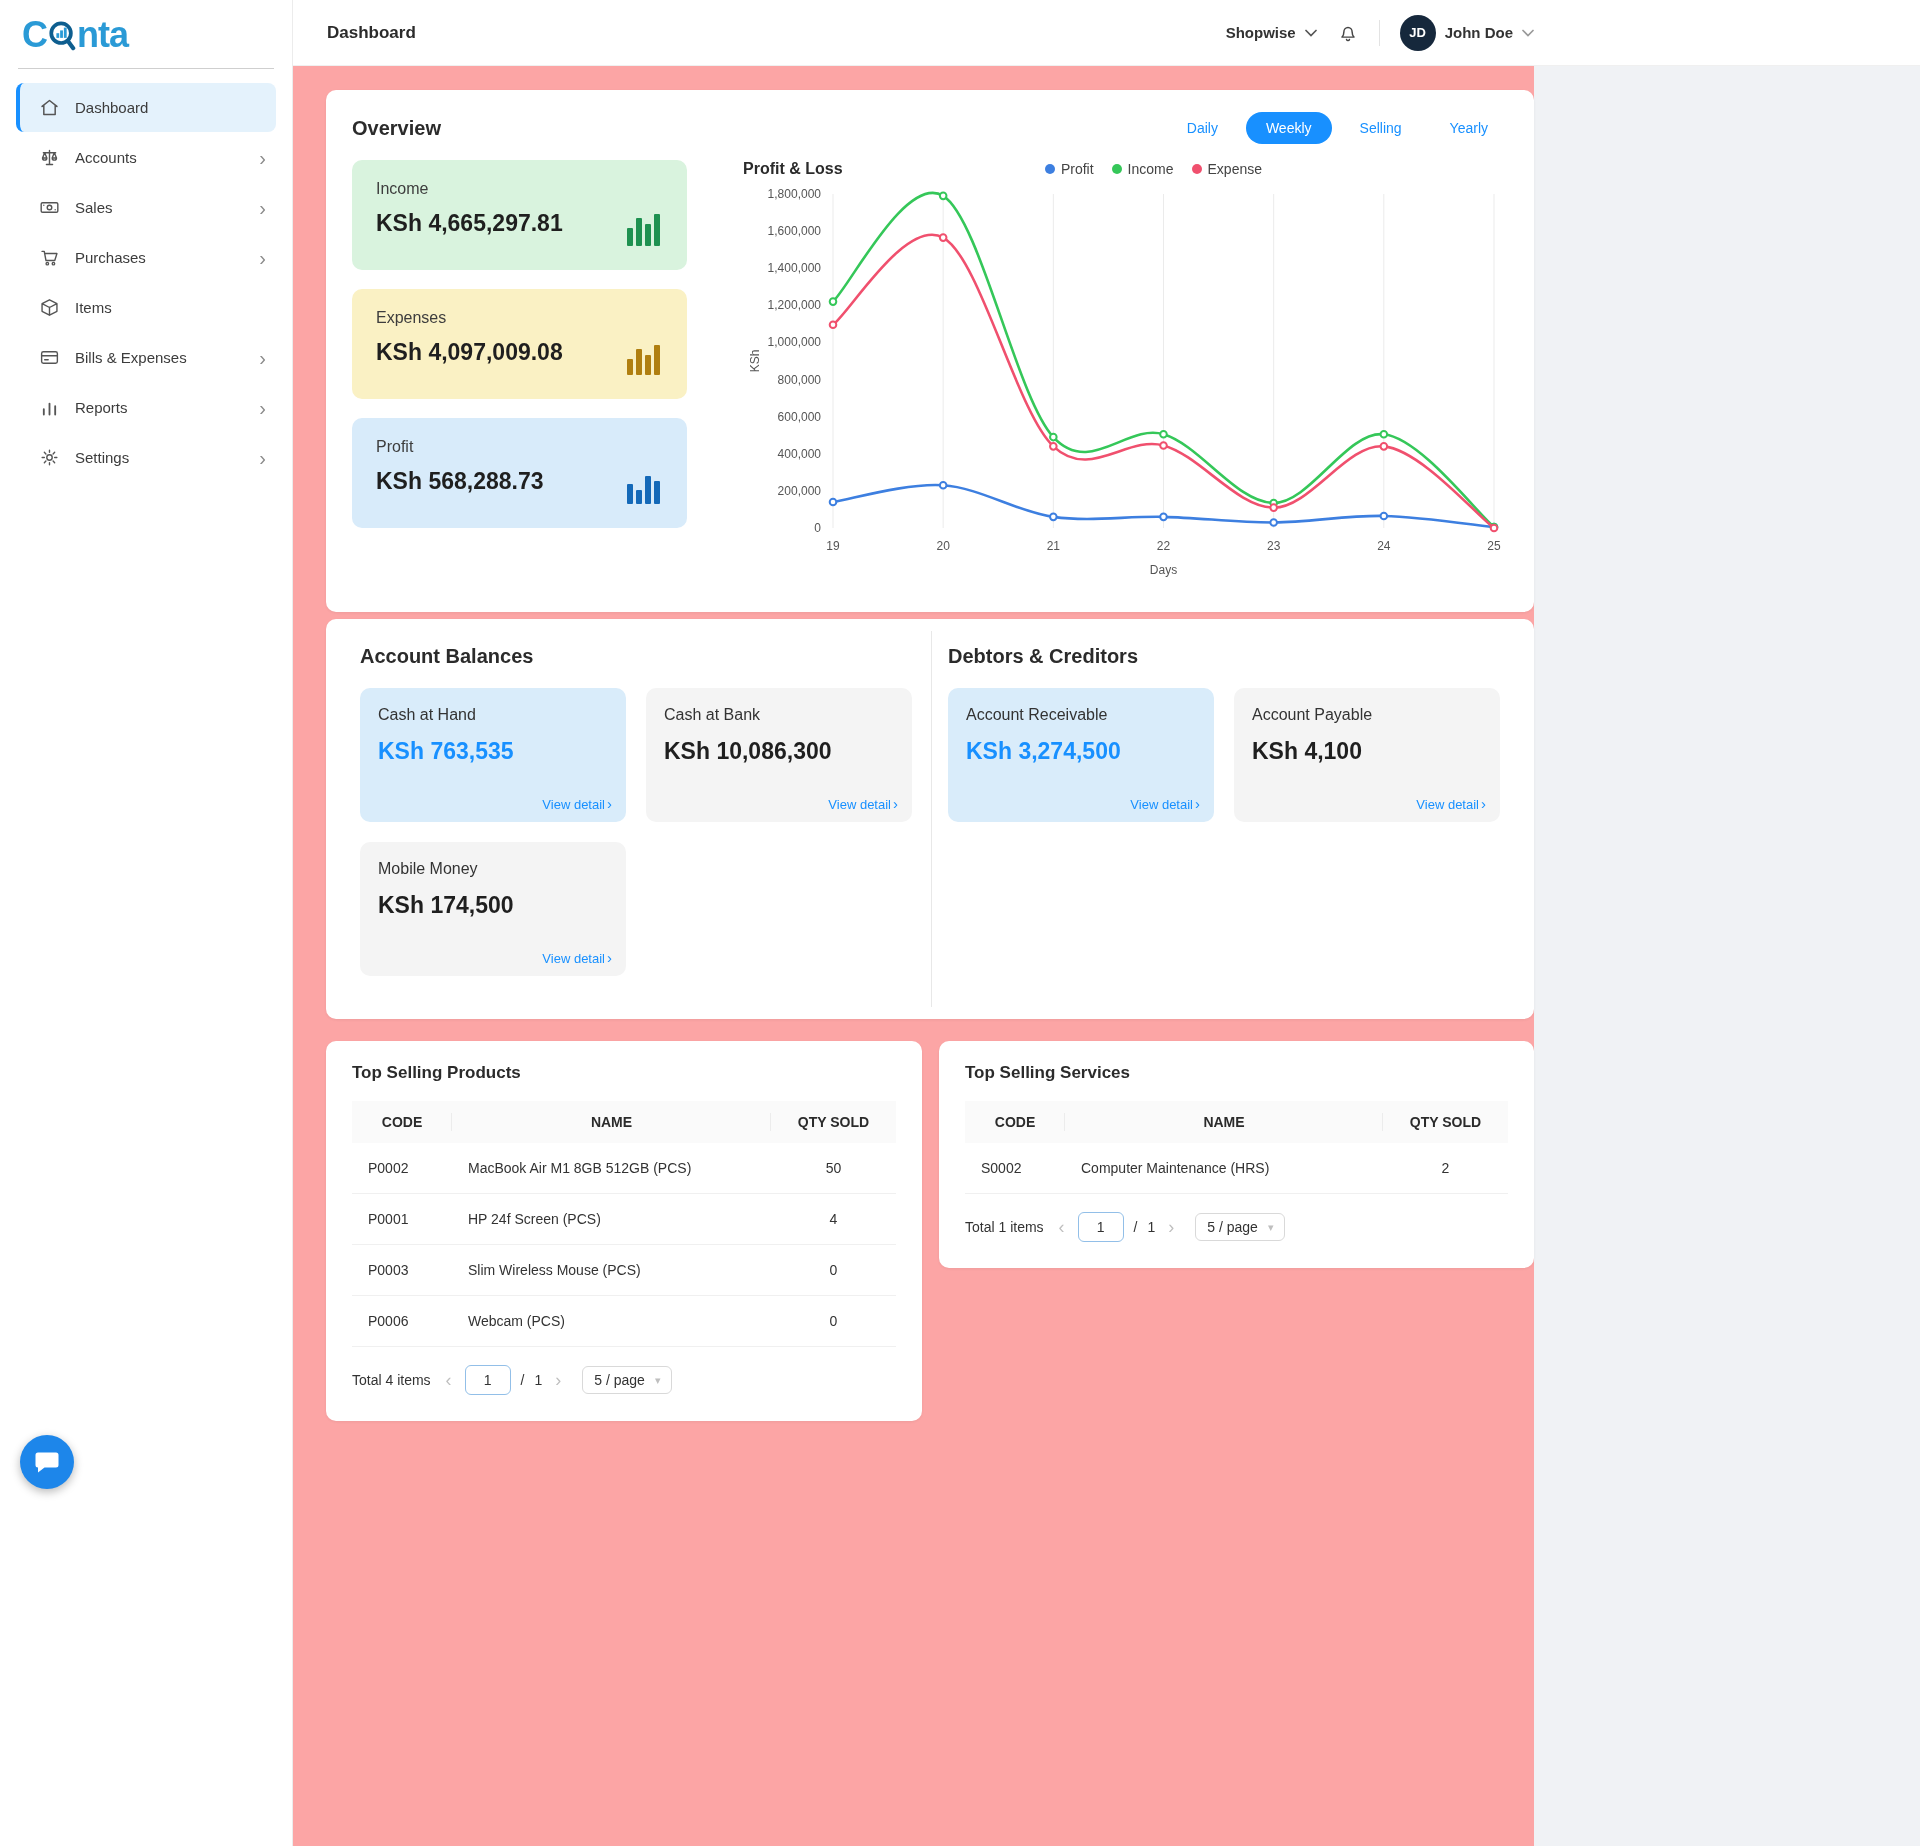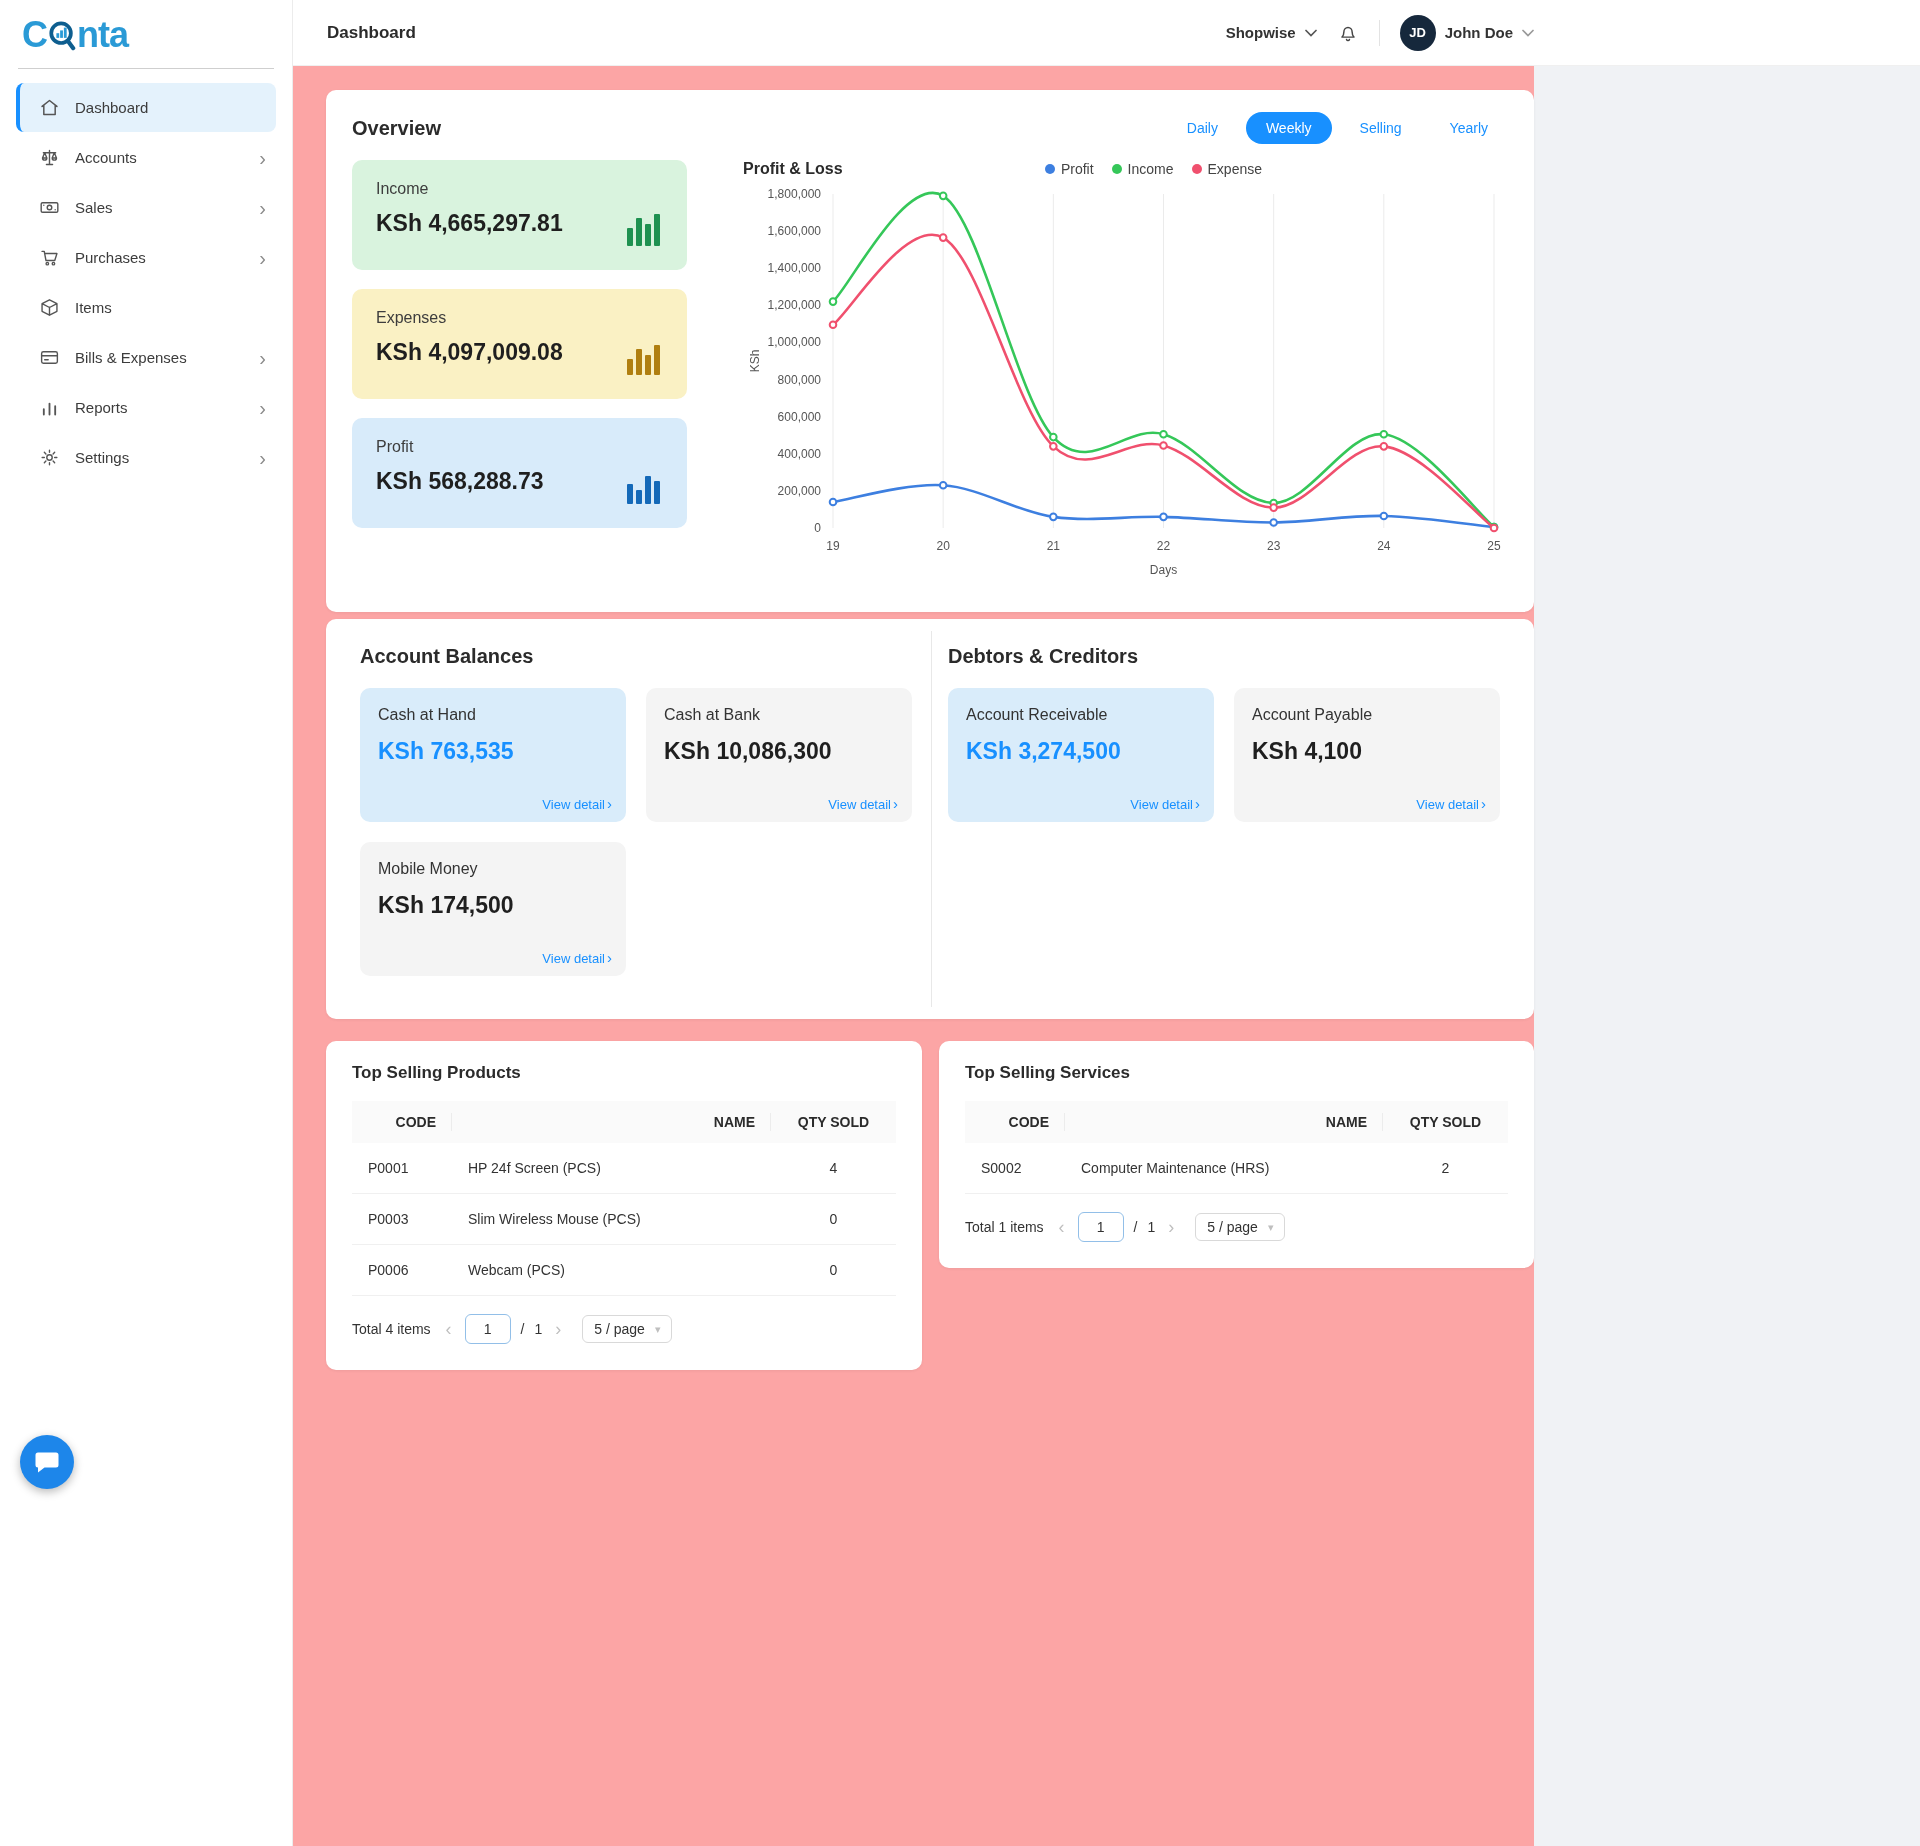--- a/index.html
+++ b/index.html
@@ -86,7 +86,7 @@
   .services { width: 595px; }
   .table-title { font-size: 17px; font-weight: 700; color: #2b2b2b; margin-bottom: 18px; }
   table { width: 100%; border-collapse: collapse; font-size: 14px; }
-  th { background: #fafafa; text-align: right; padding: 13px 16px; font-weight: 700; color: #2b2b2b; position: relative; }
+  th { background: #fafafa; text-align: center; padding: 13px 16px; font-weight: 700; color: #2b2b2b; position: relative; }
   th:not(:last-child)::after { content: ""; position: absolute; right: 0; top: 28%; height: 44%; width: 1px; background: #ececec; }
   th.qty, td.qty { text-align: center; }
   td { padding: 17px 16px; border-bottom: 1px solid #f0f0f0; color: #333; }

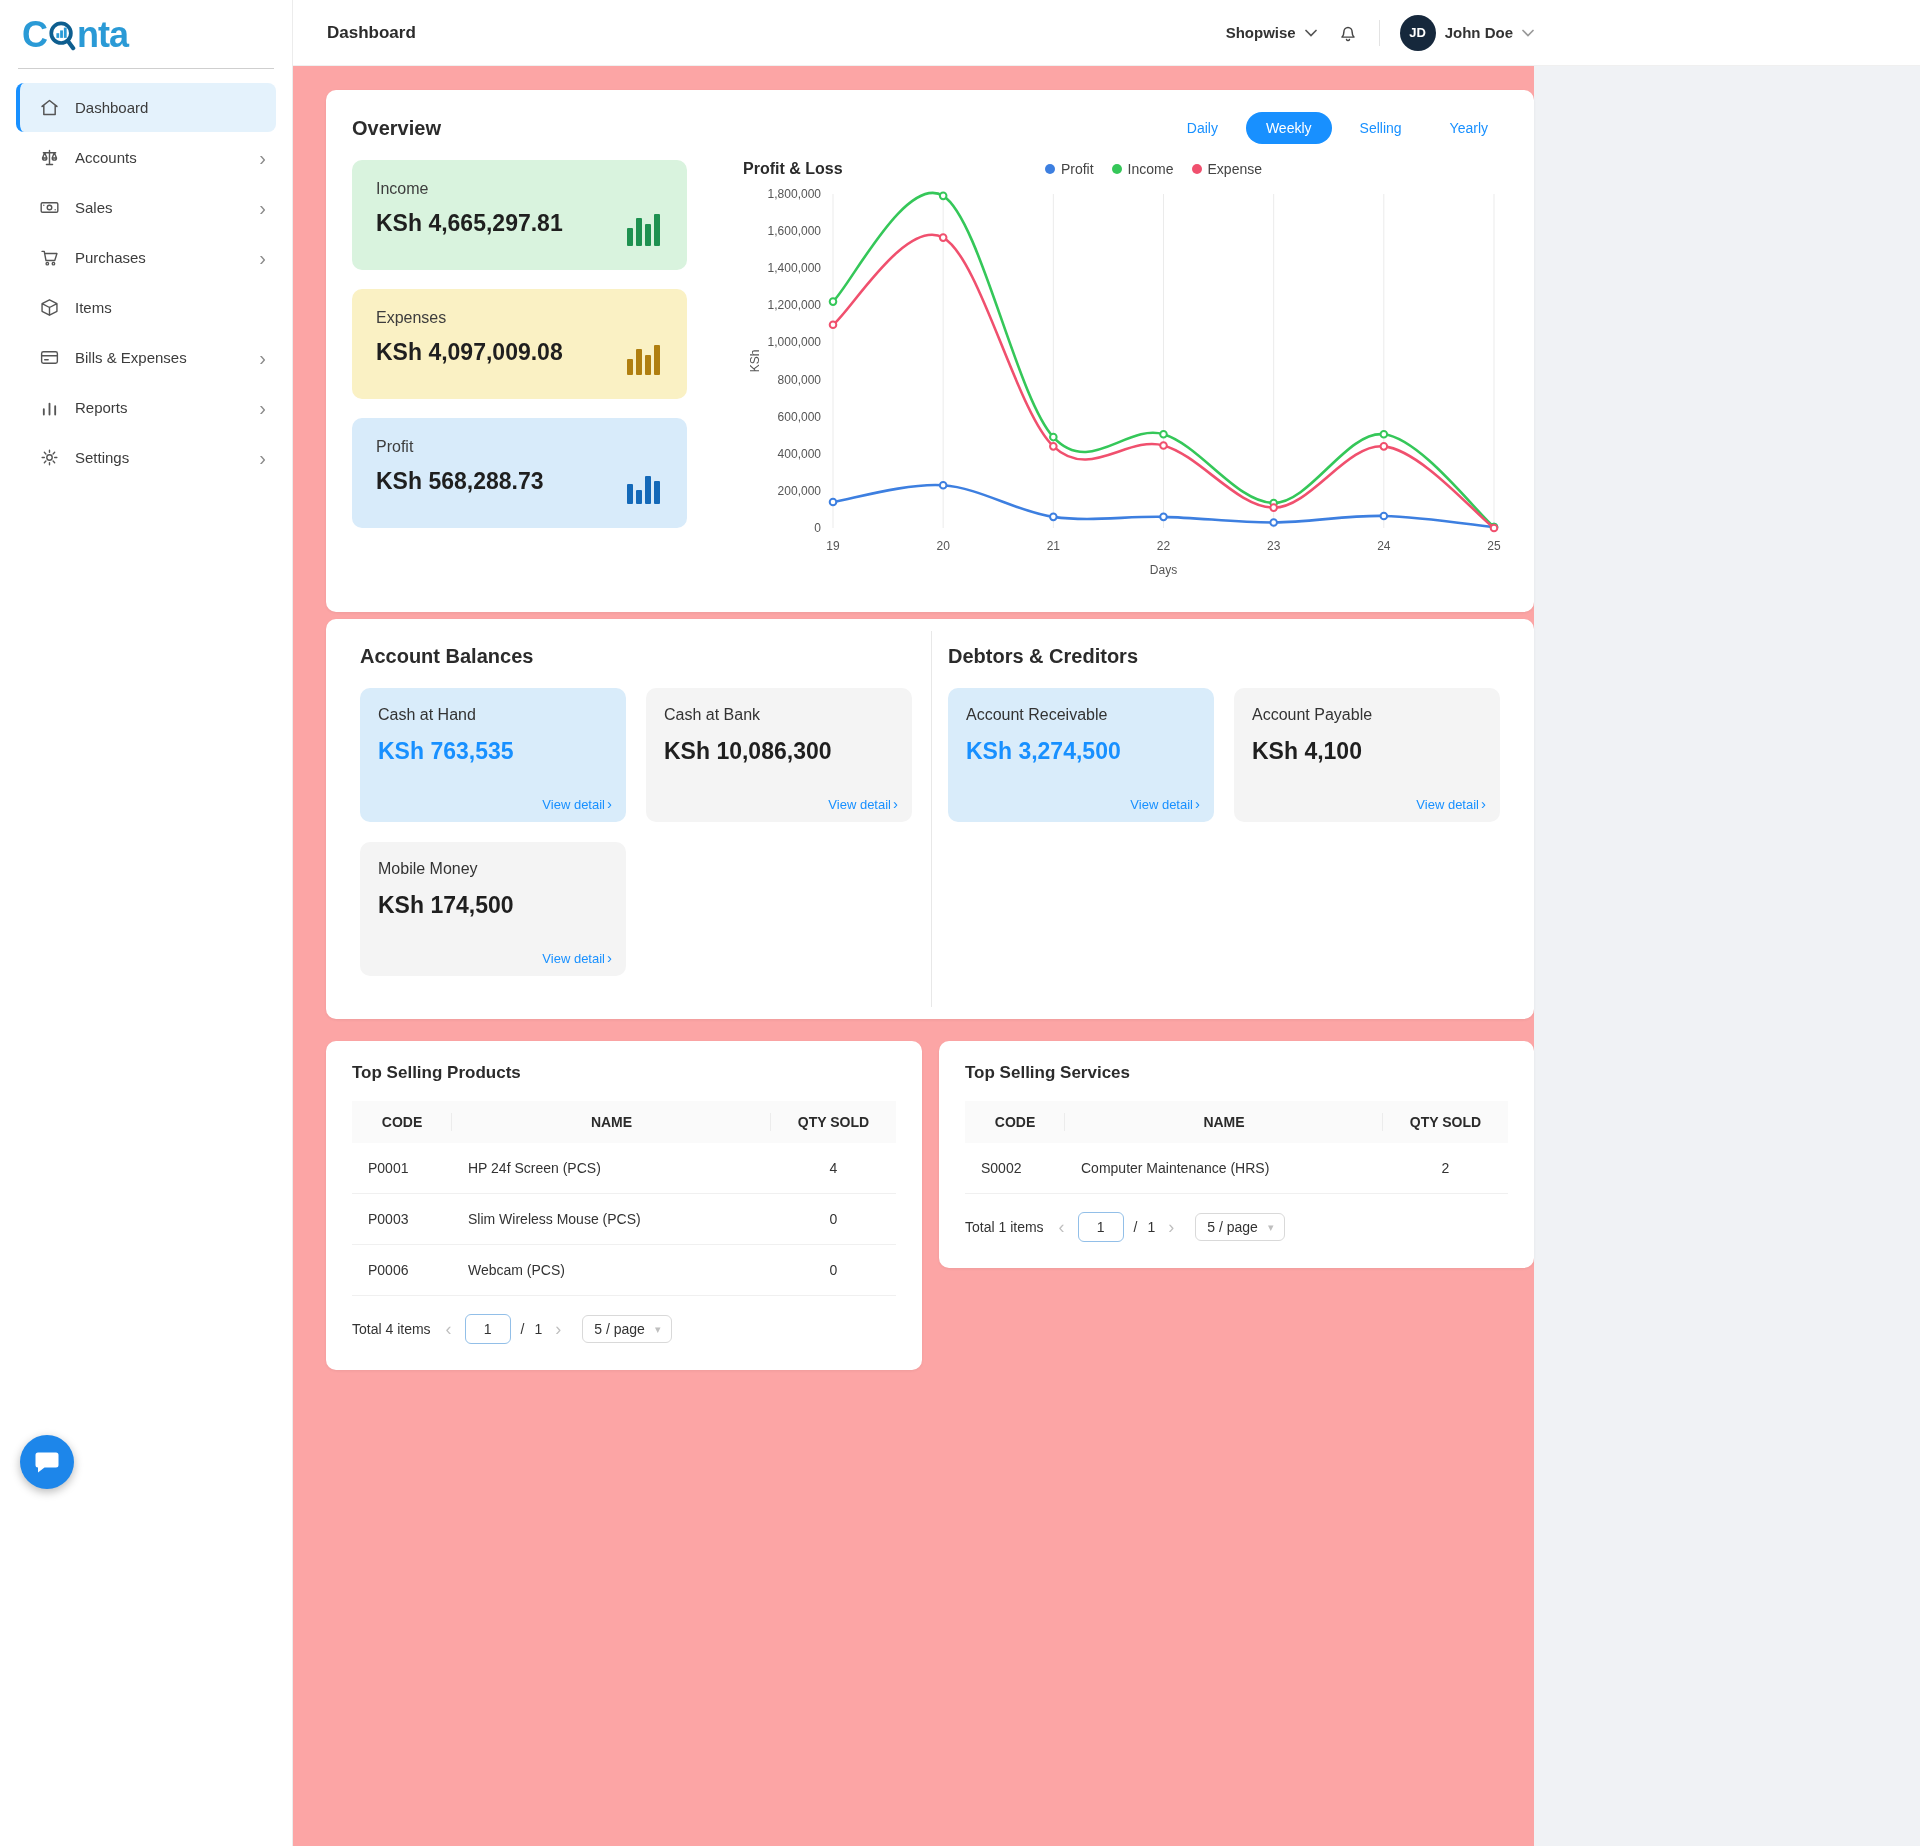--- a/index.html
+++ b/index.html
@@ -414,6 +414,11 @@
             </thead>
             <tbody>
               <tr>
+                <td>P0002</td>
+                <td>MacBook Air M1 8GB 512GB (PCS)</td>
+                <td class="qty">50</td>
+              </tr>
+              <tr>
                 <td>P0001</td>
                 <td>HP 24f Screen (PCS)</td>
                 <td class="qty">4</td>

